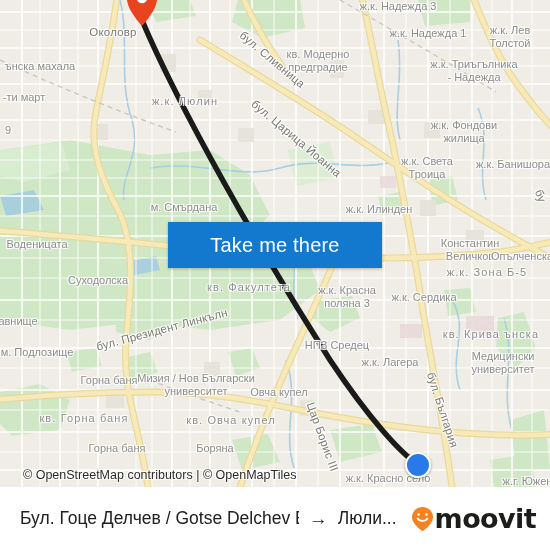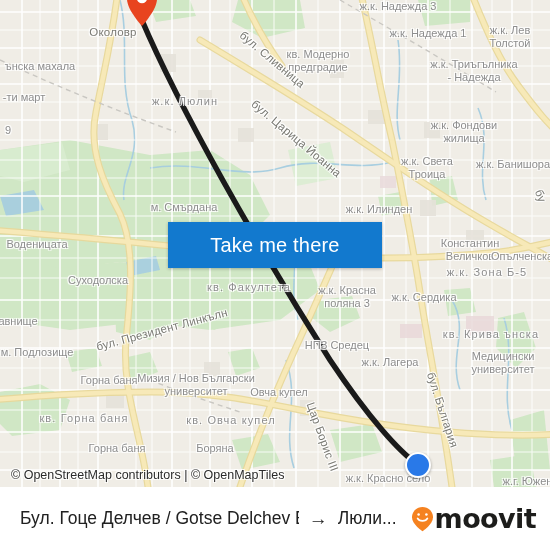--- a/index.html
+++ b/index.html
@@ -116,7 +116,7 @@
     line-height: 24px;
     font-size: 12.5px;
     color: #2b2b2b;
-    padding-left: 11px;
+    padding-left: 23px;
     box-sizing: border-box;
     background: rgba(255,255,255,0.0);
     white-space: nowrap;

